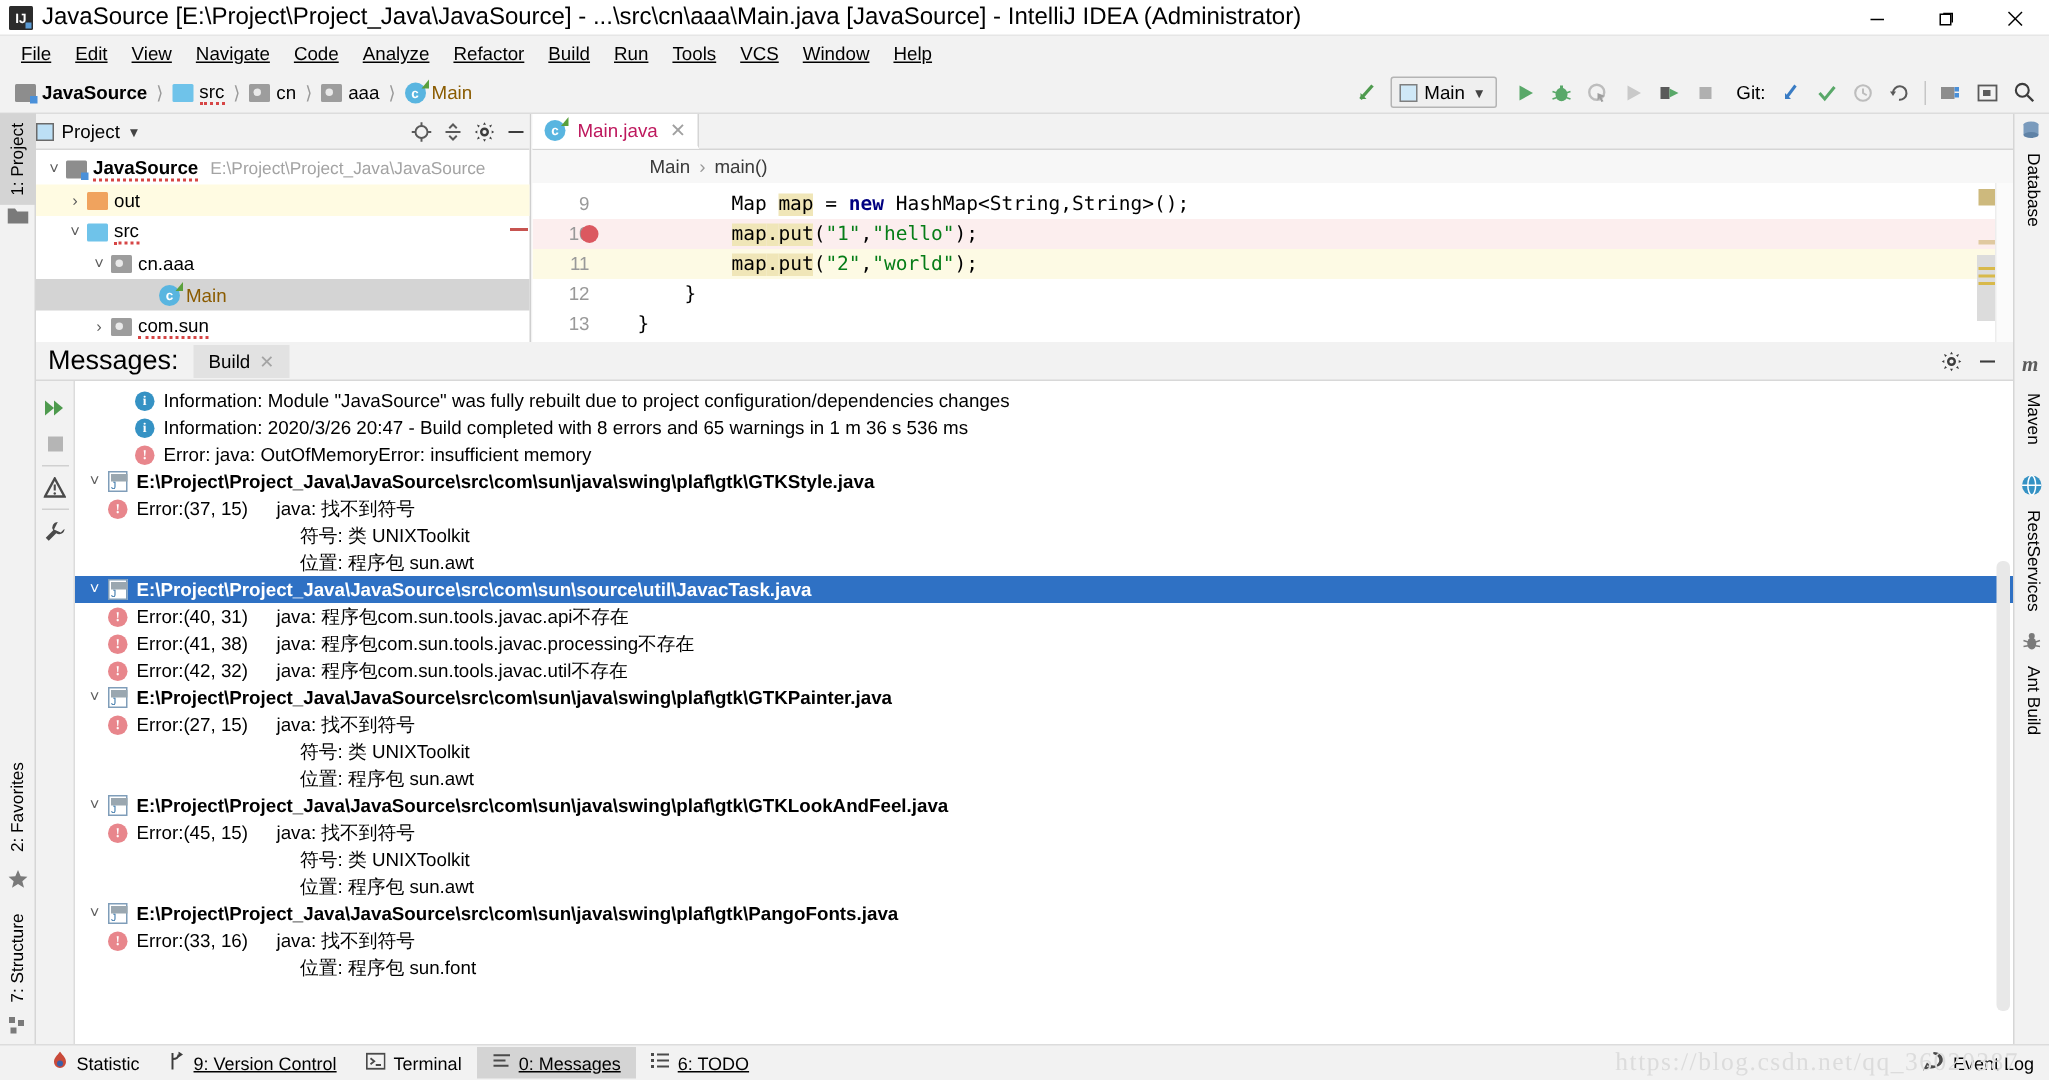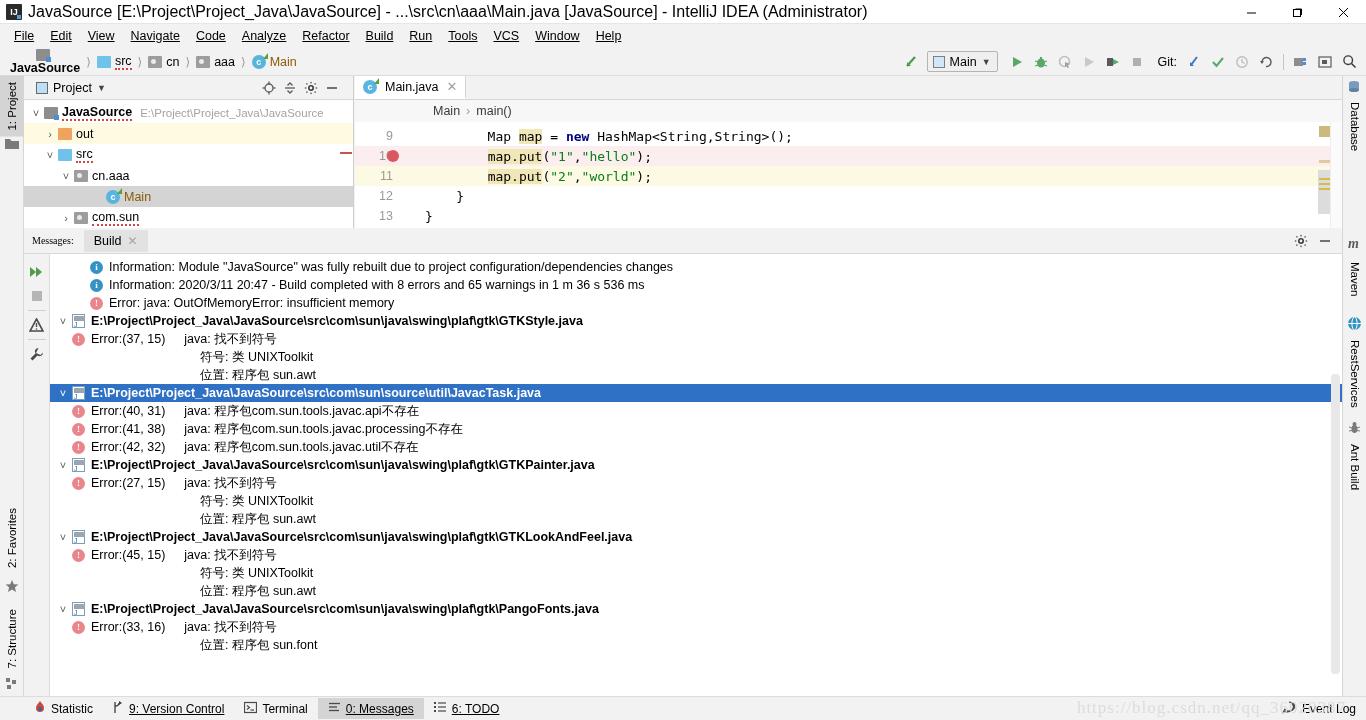--- a/index.html
+++ b/index.html
@@ -116,7 +116,7 @@
   .tlabel { display: flex; align-items: center; }
   .tlabel .wavy { border-bottom: 2px dotted #d64545; }
   .tpath { color: #a3a3a3; font-size: 11.5px; margin-left: 8px; }
-  .bold { font-weight: bold; flex-direction: column; }
+  .bold { font-weight: bold; }
   .maincolor { color: #8a5b00; }
 
   

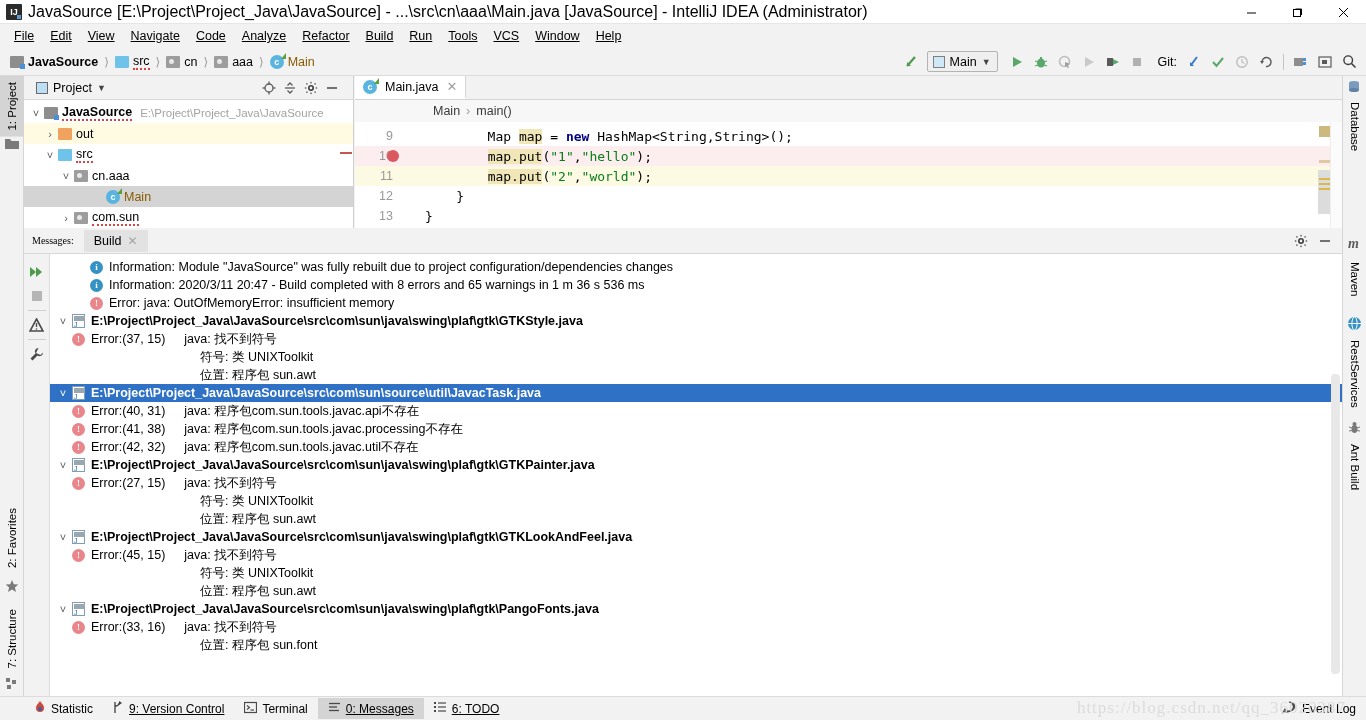--- a/index.html
+++ b/index.html
@@ -101,7 +101,7 @@
   }
   .proj-header {
     height: 24px; background: #f2f2f2; display: flex; align-items: center;
-    padding: 0 12px; border-bottom: 1px solid #d8d8d8;
+    padding: 0 0; border-bottom: 1px solid #d8d8d8;
   }
   .proj-title { font-size: 12.5px; display: flex; align-items: center; gap: 5px; }
   .proj-title .sq { width: 12px; height: 12px; border: 1.5px solid #6a6a6a; background: #bcdff5; }

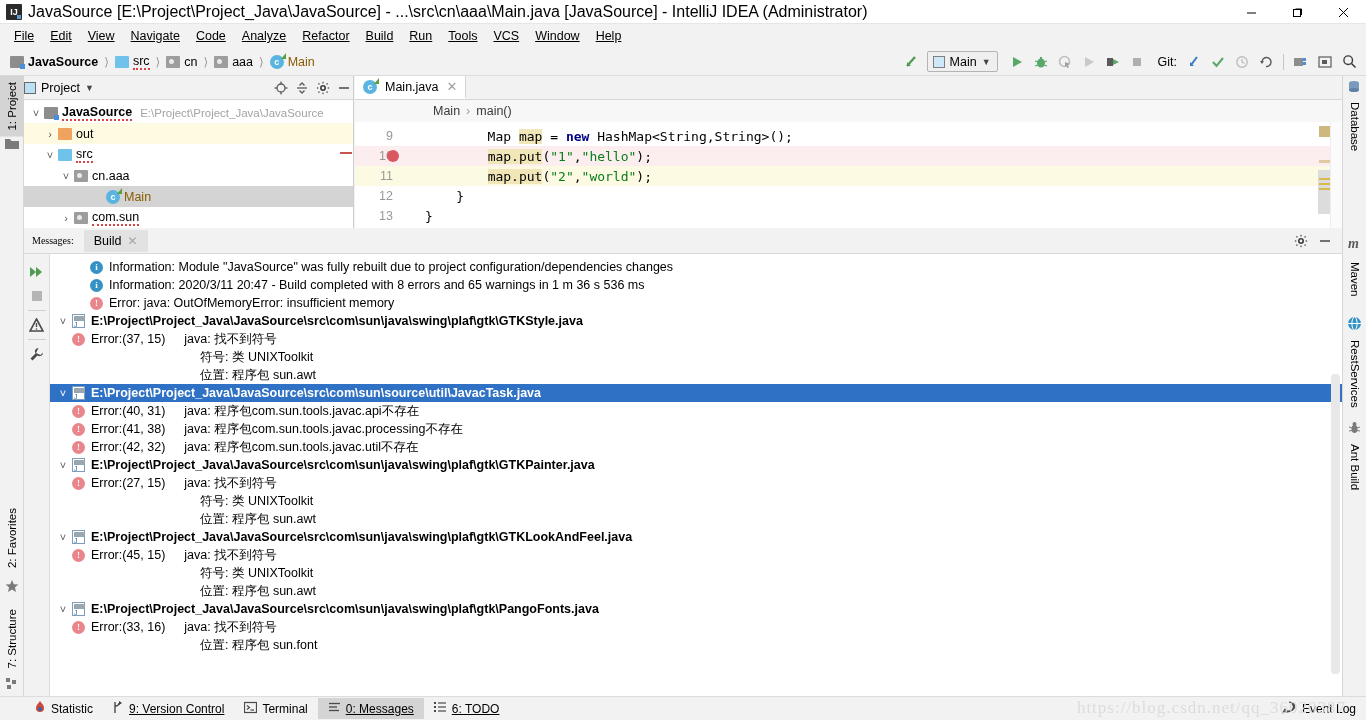--- a/index.html
+++ b/index.html
@@ -127,7 +127,7 @@
     background: #ffffff; border-right: 1px solid #d5d5d5; font-size: 12.5px;
     border-bottom: 2px solid #ffffff;
   }
-  .etab .fname { color: #000000; }
+  .etab .fname { color: #be185d; }
   .etab .x { color: #a0a0a0; font-size: 13px; margin-left: 4px; }
   .bcrumb2 { height: 22px; background:#f7f7f7; display:flex; align-items:center; padding-left:78px; gap:6px; font-size:12.5px; color:#3a3a3a;}
   .bcrumb2 .sep { color:#9a9a9a; }

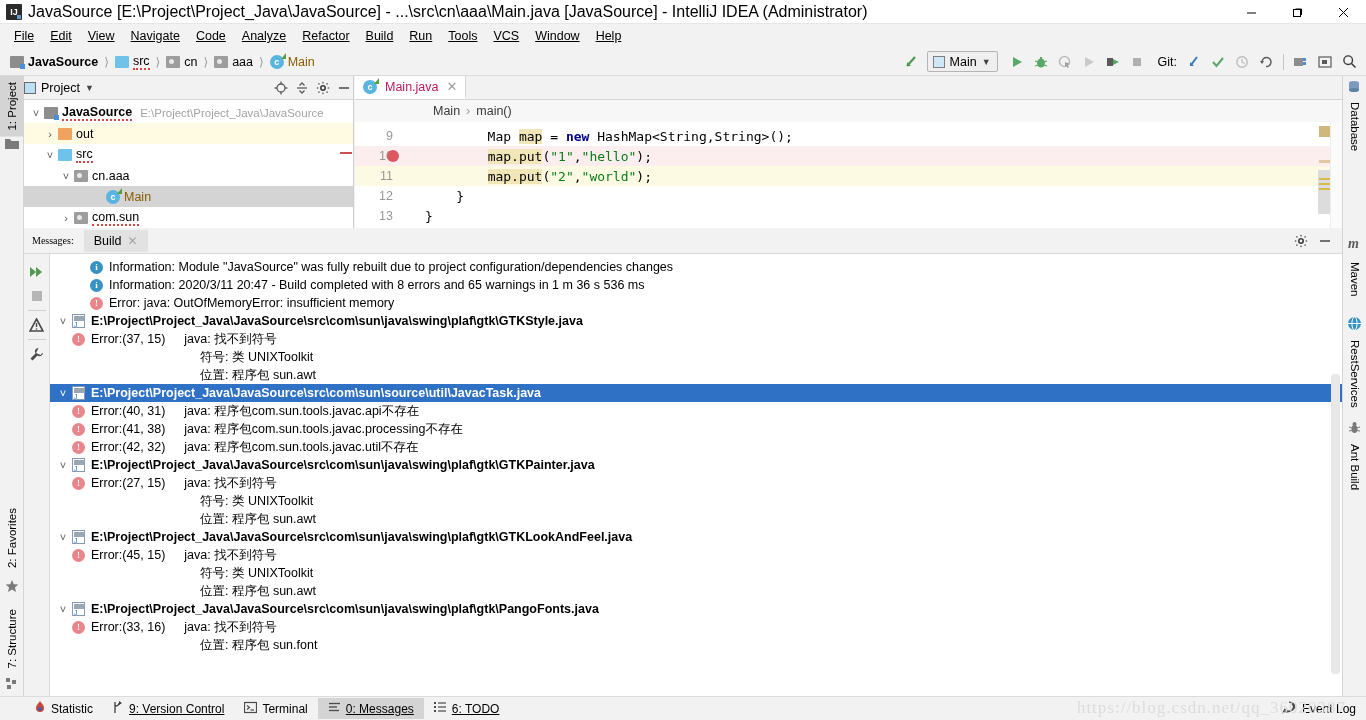--- a/index.html
+++ b/index.html
@@ -149,7 +149,7 @@
   
   .msgpanel { position: absolute; top: 228px; left: 24px; width: 1318px; height: 468px; background:#fff; }
   .msg-header { height: 26px; background: #f2f2f2; display: flex; align-items: center; padding-left: 8px; border-bottom: 1px solid #d8d8d8;}
-  .msg-header .lbl { font-size: 10px; margin-right: 10px; font-family: Liberation Serif, serif; }
+  .msg-header .lbl { font-size: 18px; margin-right: 10px; }
   .msg-tab { display:flex; align-items:center; gap:6px; padding: 4px 10px 4px 10px; background:#e2e2e2; font-size:12.5px; }
   .msg-tab .x { color:#a4a4a4; font-size:12px; }
   .msg-hdr-right { margin-left:auto; display:flex; align-items:center; gap:6px; padding-right:8px;}

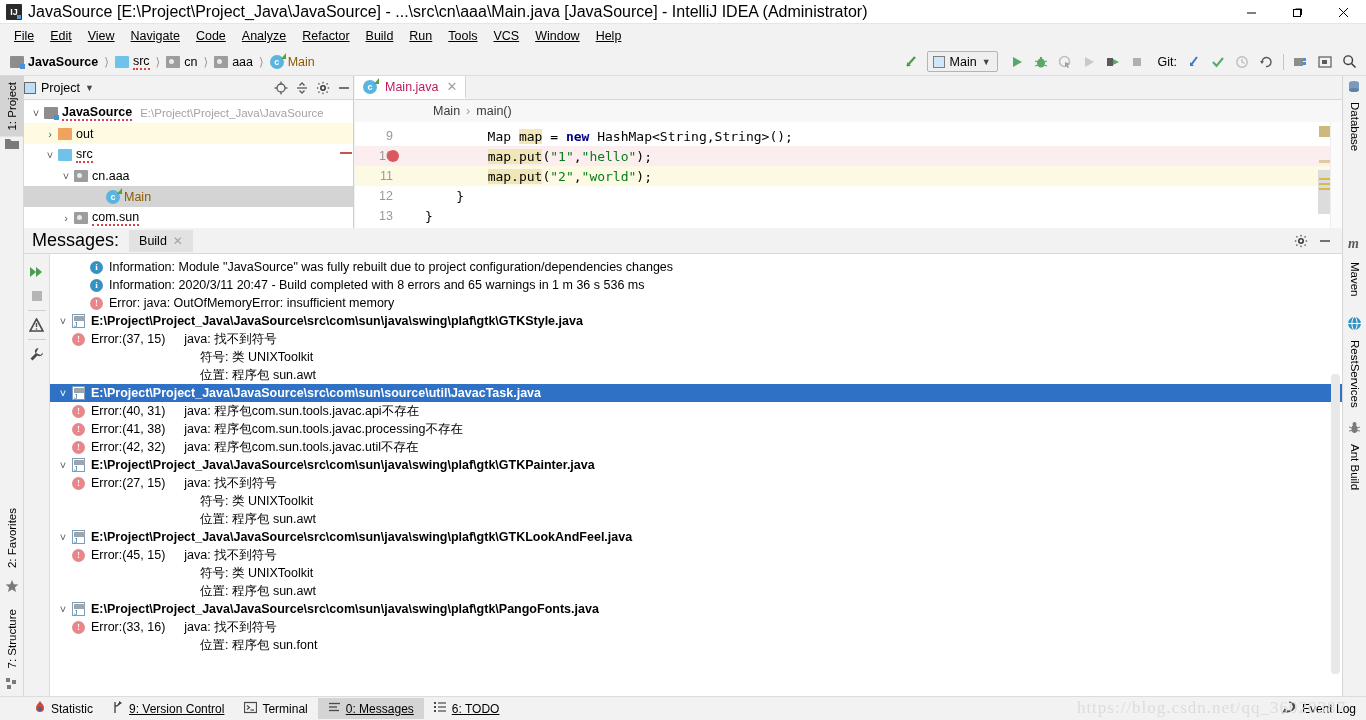--- a/index.html
+++ b/index.html
@@ -642,7 +642,7 @@
           <span class="tw"></span>
           <span class="gap"></span>
           <span class="icon-info">i</span>
-          <span>Information: 2020/3/11 20:47 - Build completed with 8 errors and 65 warnings in 1 m 36 s 536 ms</span>
+          <span>Information: 2020/3/26 20:47 - Build completed with 8 errors and 65 warnings in 1 m 36 s 536 ms</span>
         </div>
 
         <div class="mrow">

